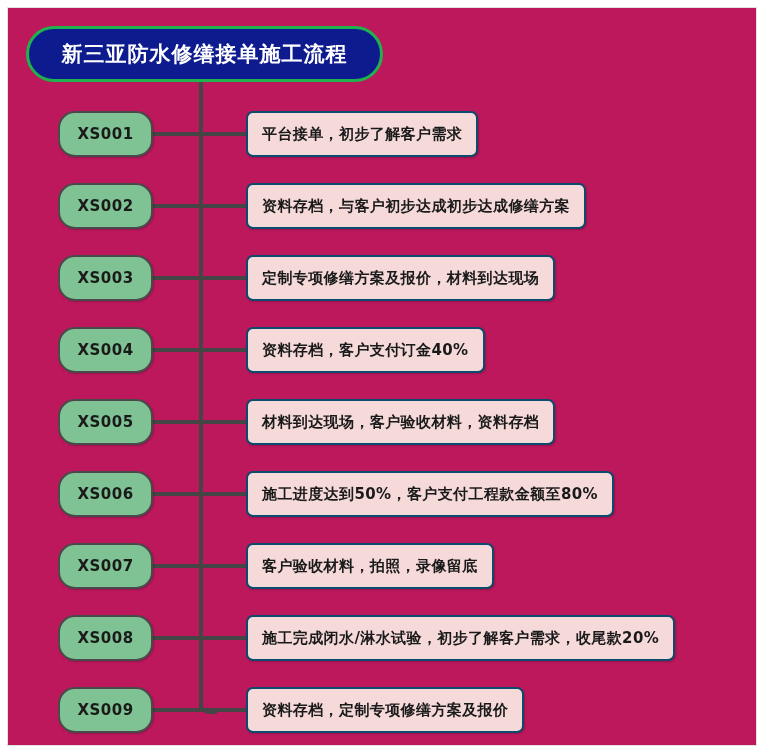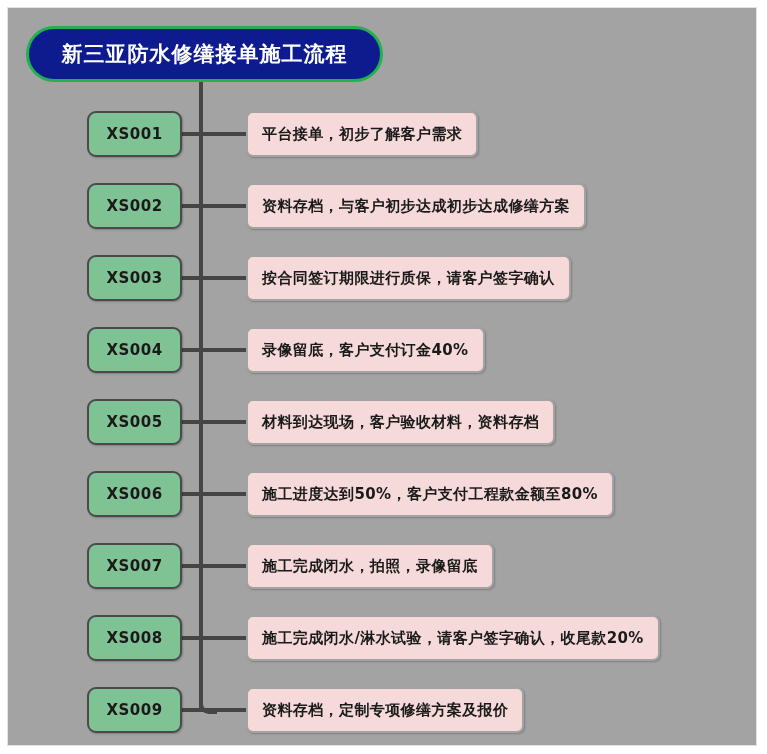--- a/index.html
+++ b/index.html
@@ -13,7 +13,7 @@
     position:absolute;
     left:7px;top:7px;
     width:750px;height:739px;
-    background:#a3a3a3;
+    background:#be185d;
     border:1px solid #e2e2e2;
     box-sizing:border-box;
     overflow:hidden;

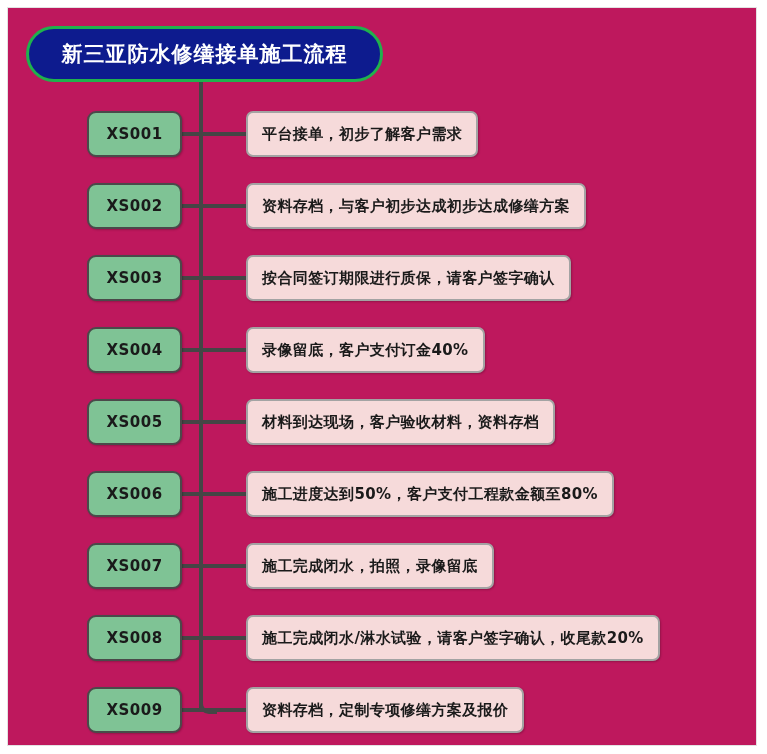--- a/index.html
+++ b/index.html
@@ -78,11 +78,10 @@
     height:46px;
     background:#7fc395;
     border:2px solid #4a4a4a;
-    border-radius:9px;
+    border-radius:17px;
     box-sizing:border-box;
     display:flex;align-items:center;justify-content:center;
     box-shadow:1px 1px 2px rgba(0,0,0,0.22);
-    margin-left:29px;
   }
   .code-box .code-text{
     color:#1a1a1a;

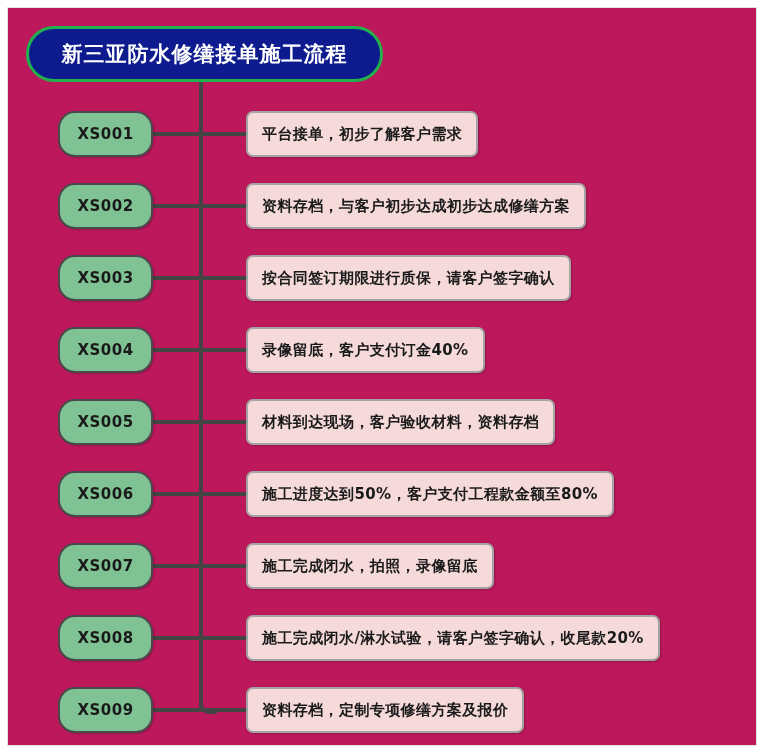--- a/index.html
+++ b/index.html
@@ -95,7 +95,7 @@
     top:0;
     height:46px;
     background:#f6dada;
-    border:2px solid #a3a3a3;
+    border:2px solid #0c4a6e;
     border-radius:7px;
     box-sizing:border-box;
     display:flex;align-items:center;

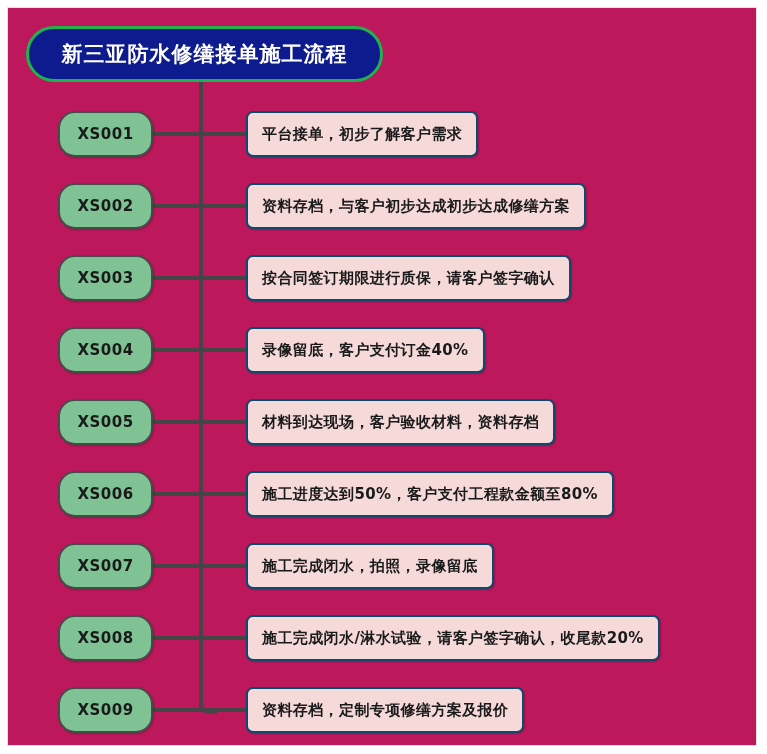--- a/index.html
+++ b/index.html
@@ -147,7 +147,7 @@
           <span class="code-text">XS003</span>
         </div>
         <div class="desc-box">
-          <span class="desc-text">按合同签订期限进行质保，请客户签字确认</span>
+          <span class="desc-text">定制专项修缮方案及报价，材料到达现场</span>
         </div>
       </div>
       <div class="row" style="top: 319px;">

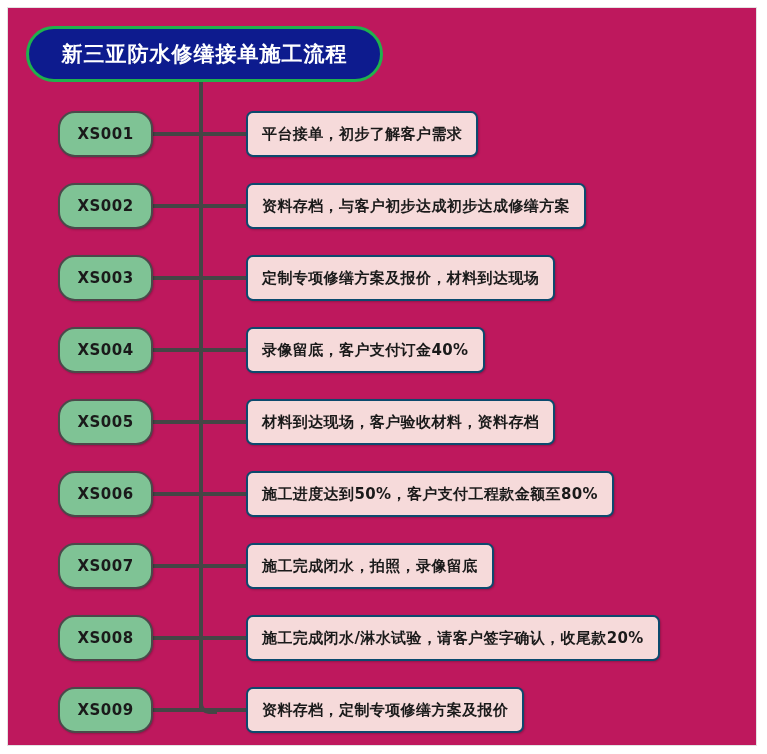--- a/index.html
+++ b/index.html
@@ -156,7 +156,7 @@
           <span class="code-text">XS004</span>
         </div>
         <div class="desc-box">
-          <span class="desc-text">录像留底，客户支付订金40%</span>
+          <span class="desc-text">资料存档，客户支付订金40%</span>
         </div>
       </div>
       <div class="row" style="top: 391px;">

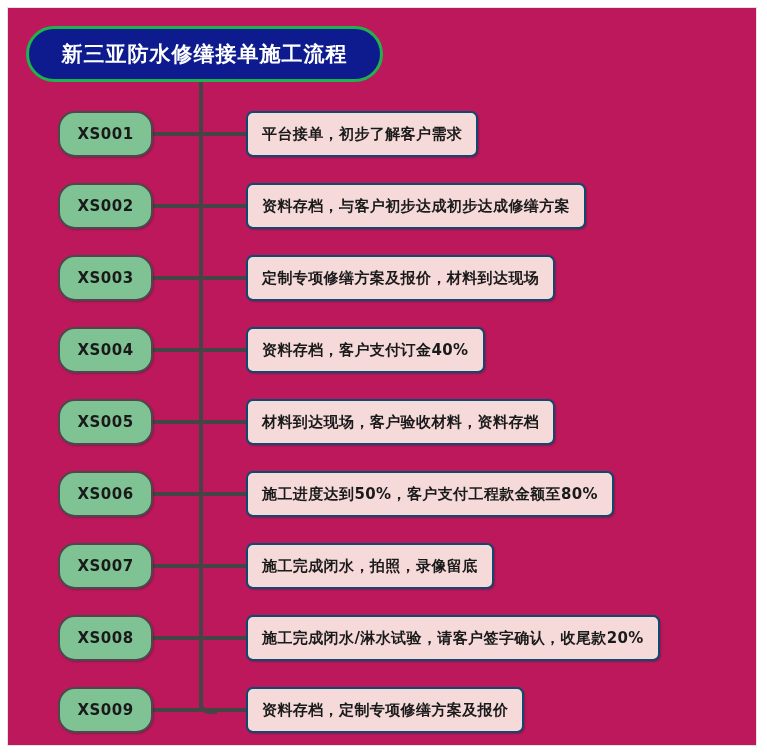--- a/index.html
+++ b/index.html
@@ -183,7 +183,7 @@
           <span class="code-text">XS007</span>
         </div>
         <div class="desc-box">
-          <span class="desc-text">施工完成闭水，拍照，录像留底</span>
+          <span class="desc-text">客户验收材料，拍照，录像留底</span>
         </div>
       </div>
       <div class="row" style="top: 607px;">

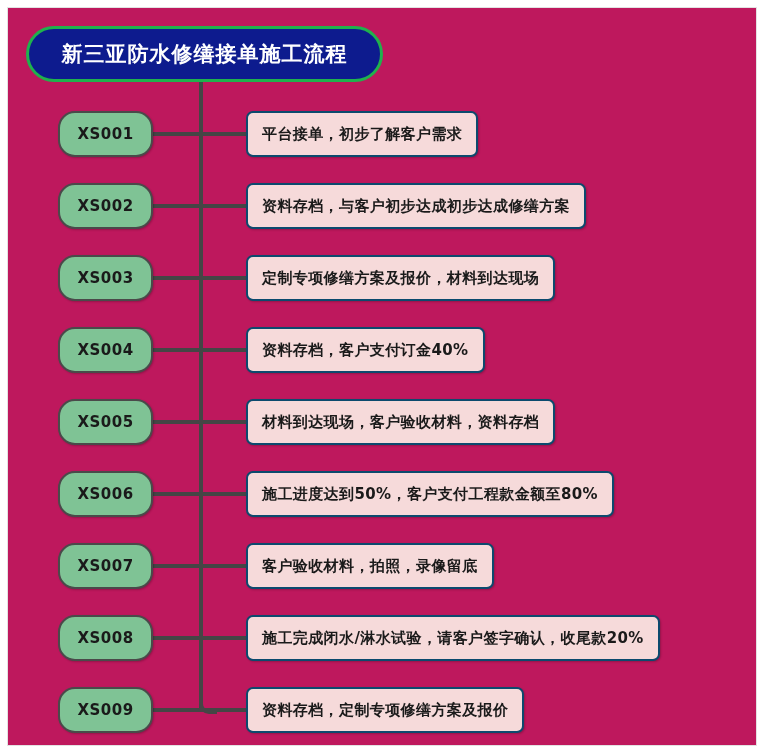--- a/index.html
+++ b/index.html
@@ -192,7 +192,7 @@
           <span class="code-text">XS008</span>
         </div>
         <div class="desc-box">
-          <span class="desc-text">施工完成闭水/淋水试验，请客户签字确认，收尾款20%</span>
+          <span class="desc-text">施工完成闭水/淋水试验，初步了解客户需求，收尾款20%</span>
         </div>
       </div>
       <div class="row" style="top: 679px;">

